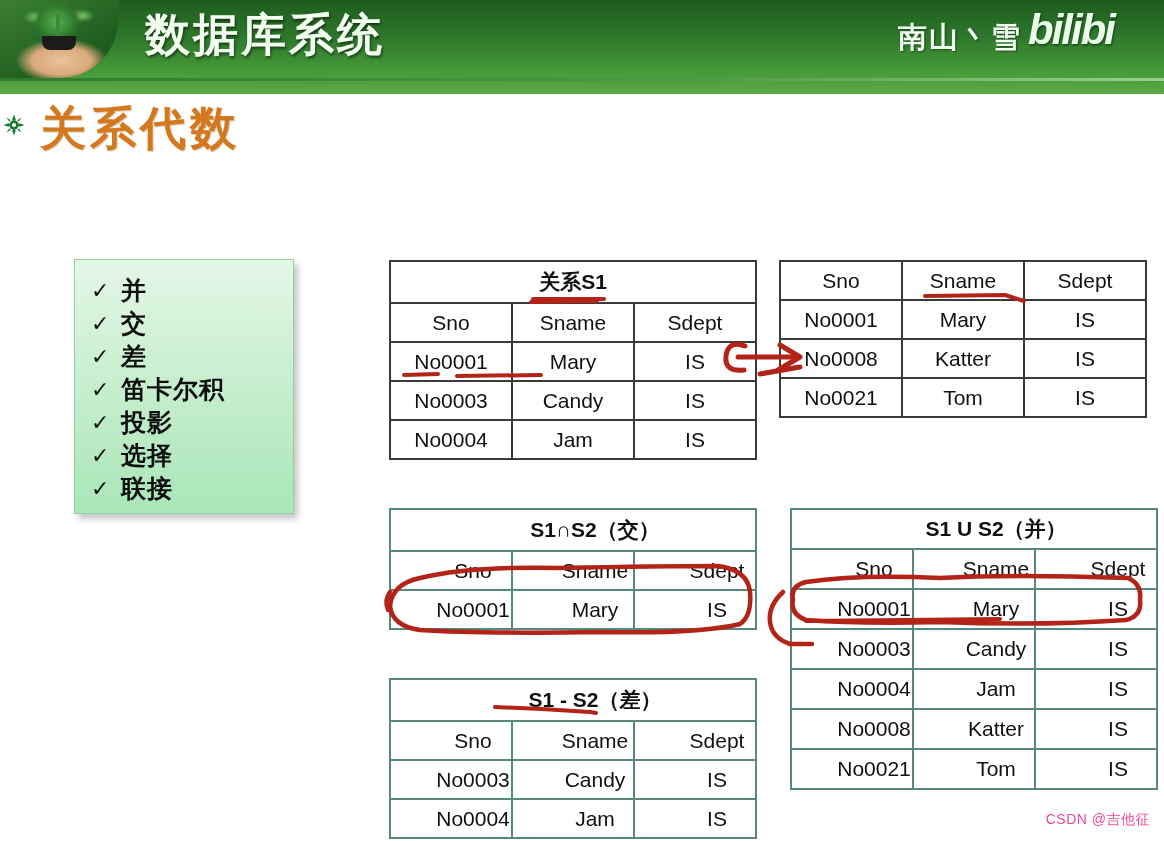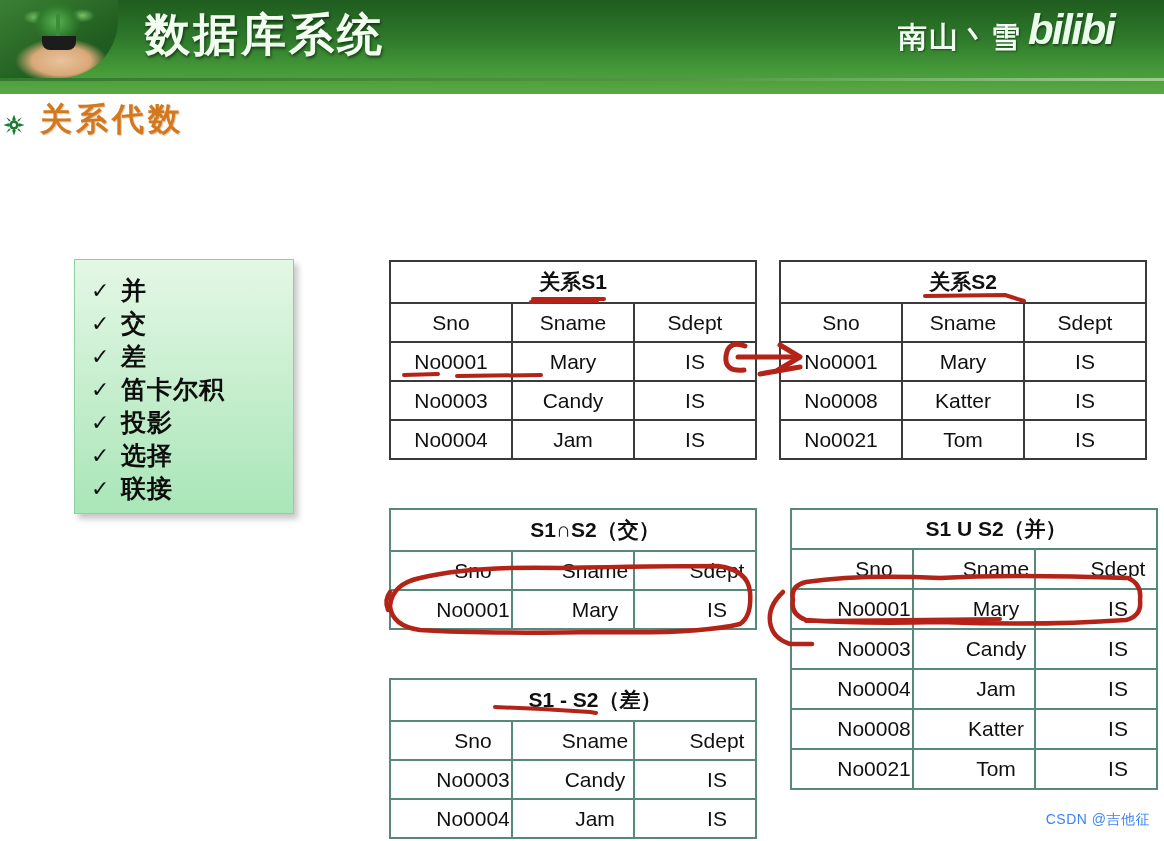--- a/index.html
+++ b/index.html
@@ -105,7 +105,7 @@
     position: absolute;
     left: 40px; top: 0px;
     font-family: Liberation Serif, serif;
-    font-size: 32px;
+    font-size: 46px;
     font-weight: 700;
     color: #d4781e;
     letter-spacing: 4px;

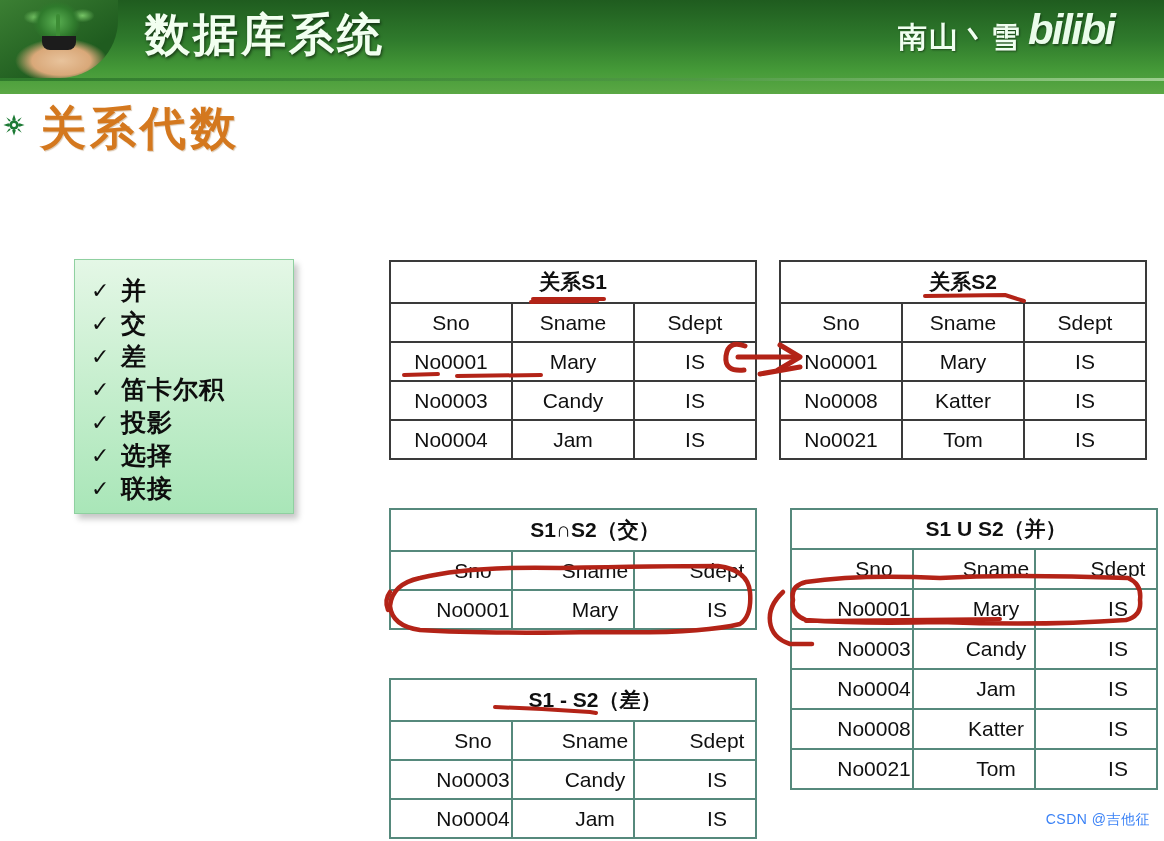--- a/index.html
+++ b/index.html
@@ -307,9 +307,6 @@
     </colgroup>
   <tbody>
     <tr>
-      <td class="caption" colspan="3">关系S2</td>
-    </tr>
-    <tr>
       <td>Sno</td>
       <td>Sname</td>
       <td>Sdept</td>

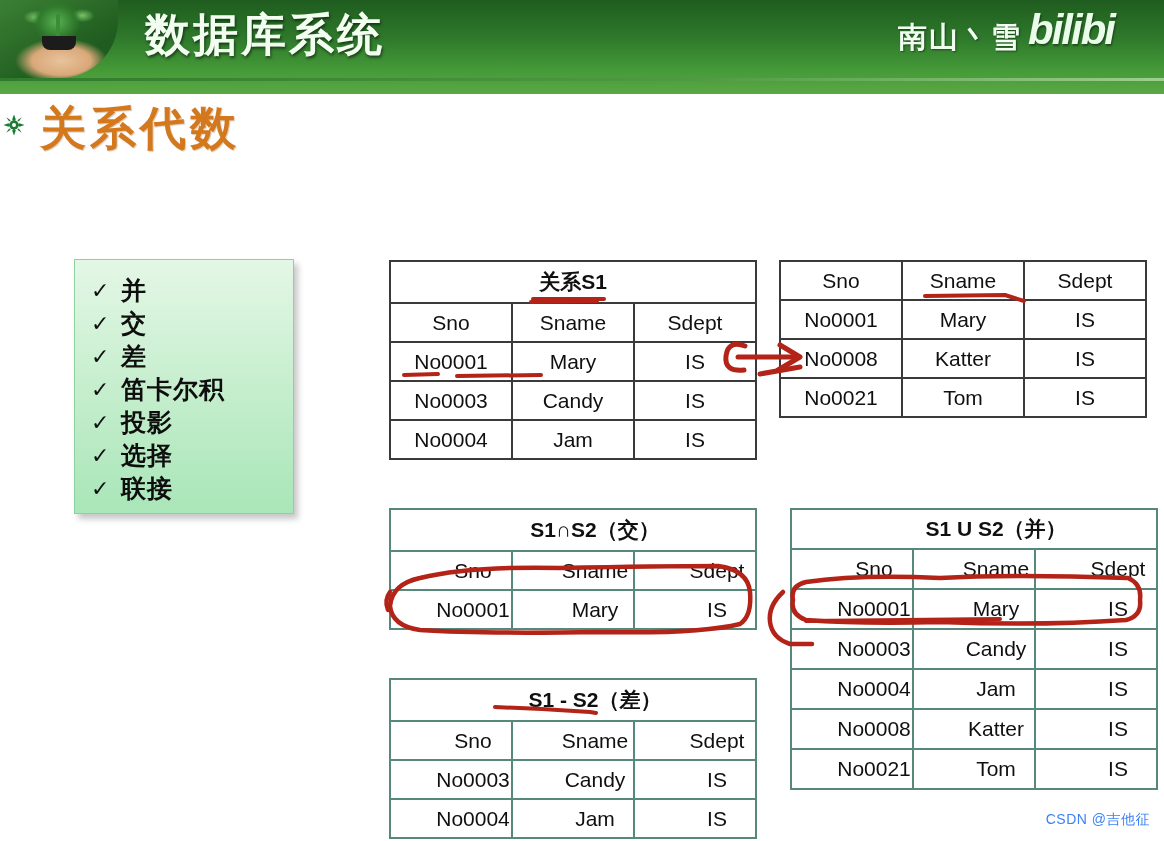--- a/index.html
+++ b/index.html
@@ -197,7 +197,7 @@
     position: absolute;
     right: 14px; bottom: 12px;
     font-size: 14px;
-    color: #3b82f6;
+    color: #ec4899;
     font-family: "Liberation Sans", "DejaVu Sans", sans-serif;
     letter-spacing: 0.5px;
     text-align: right;

